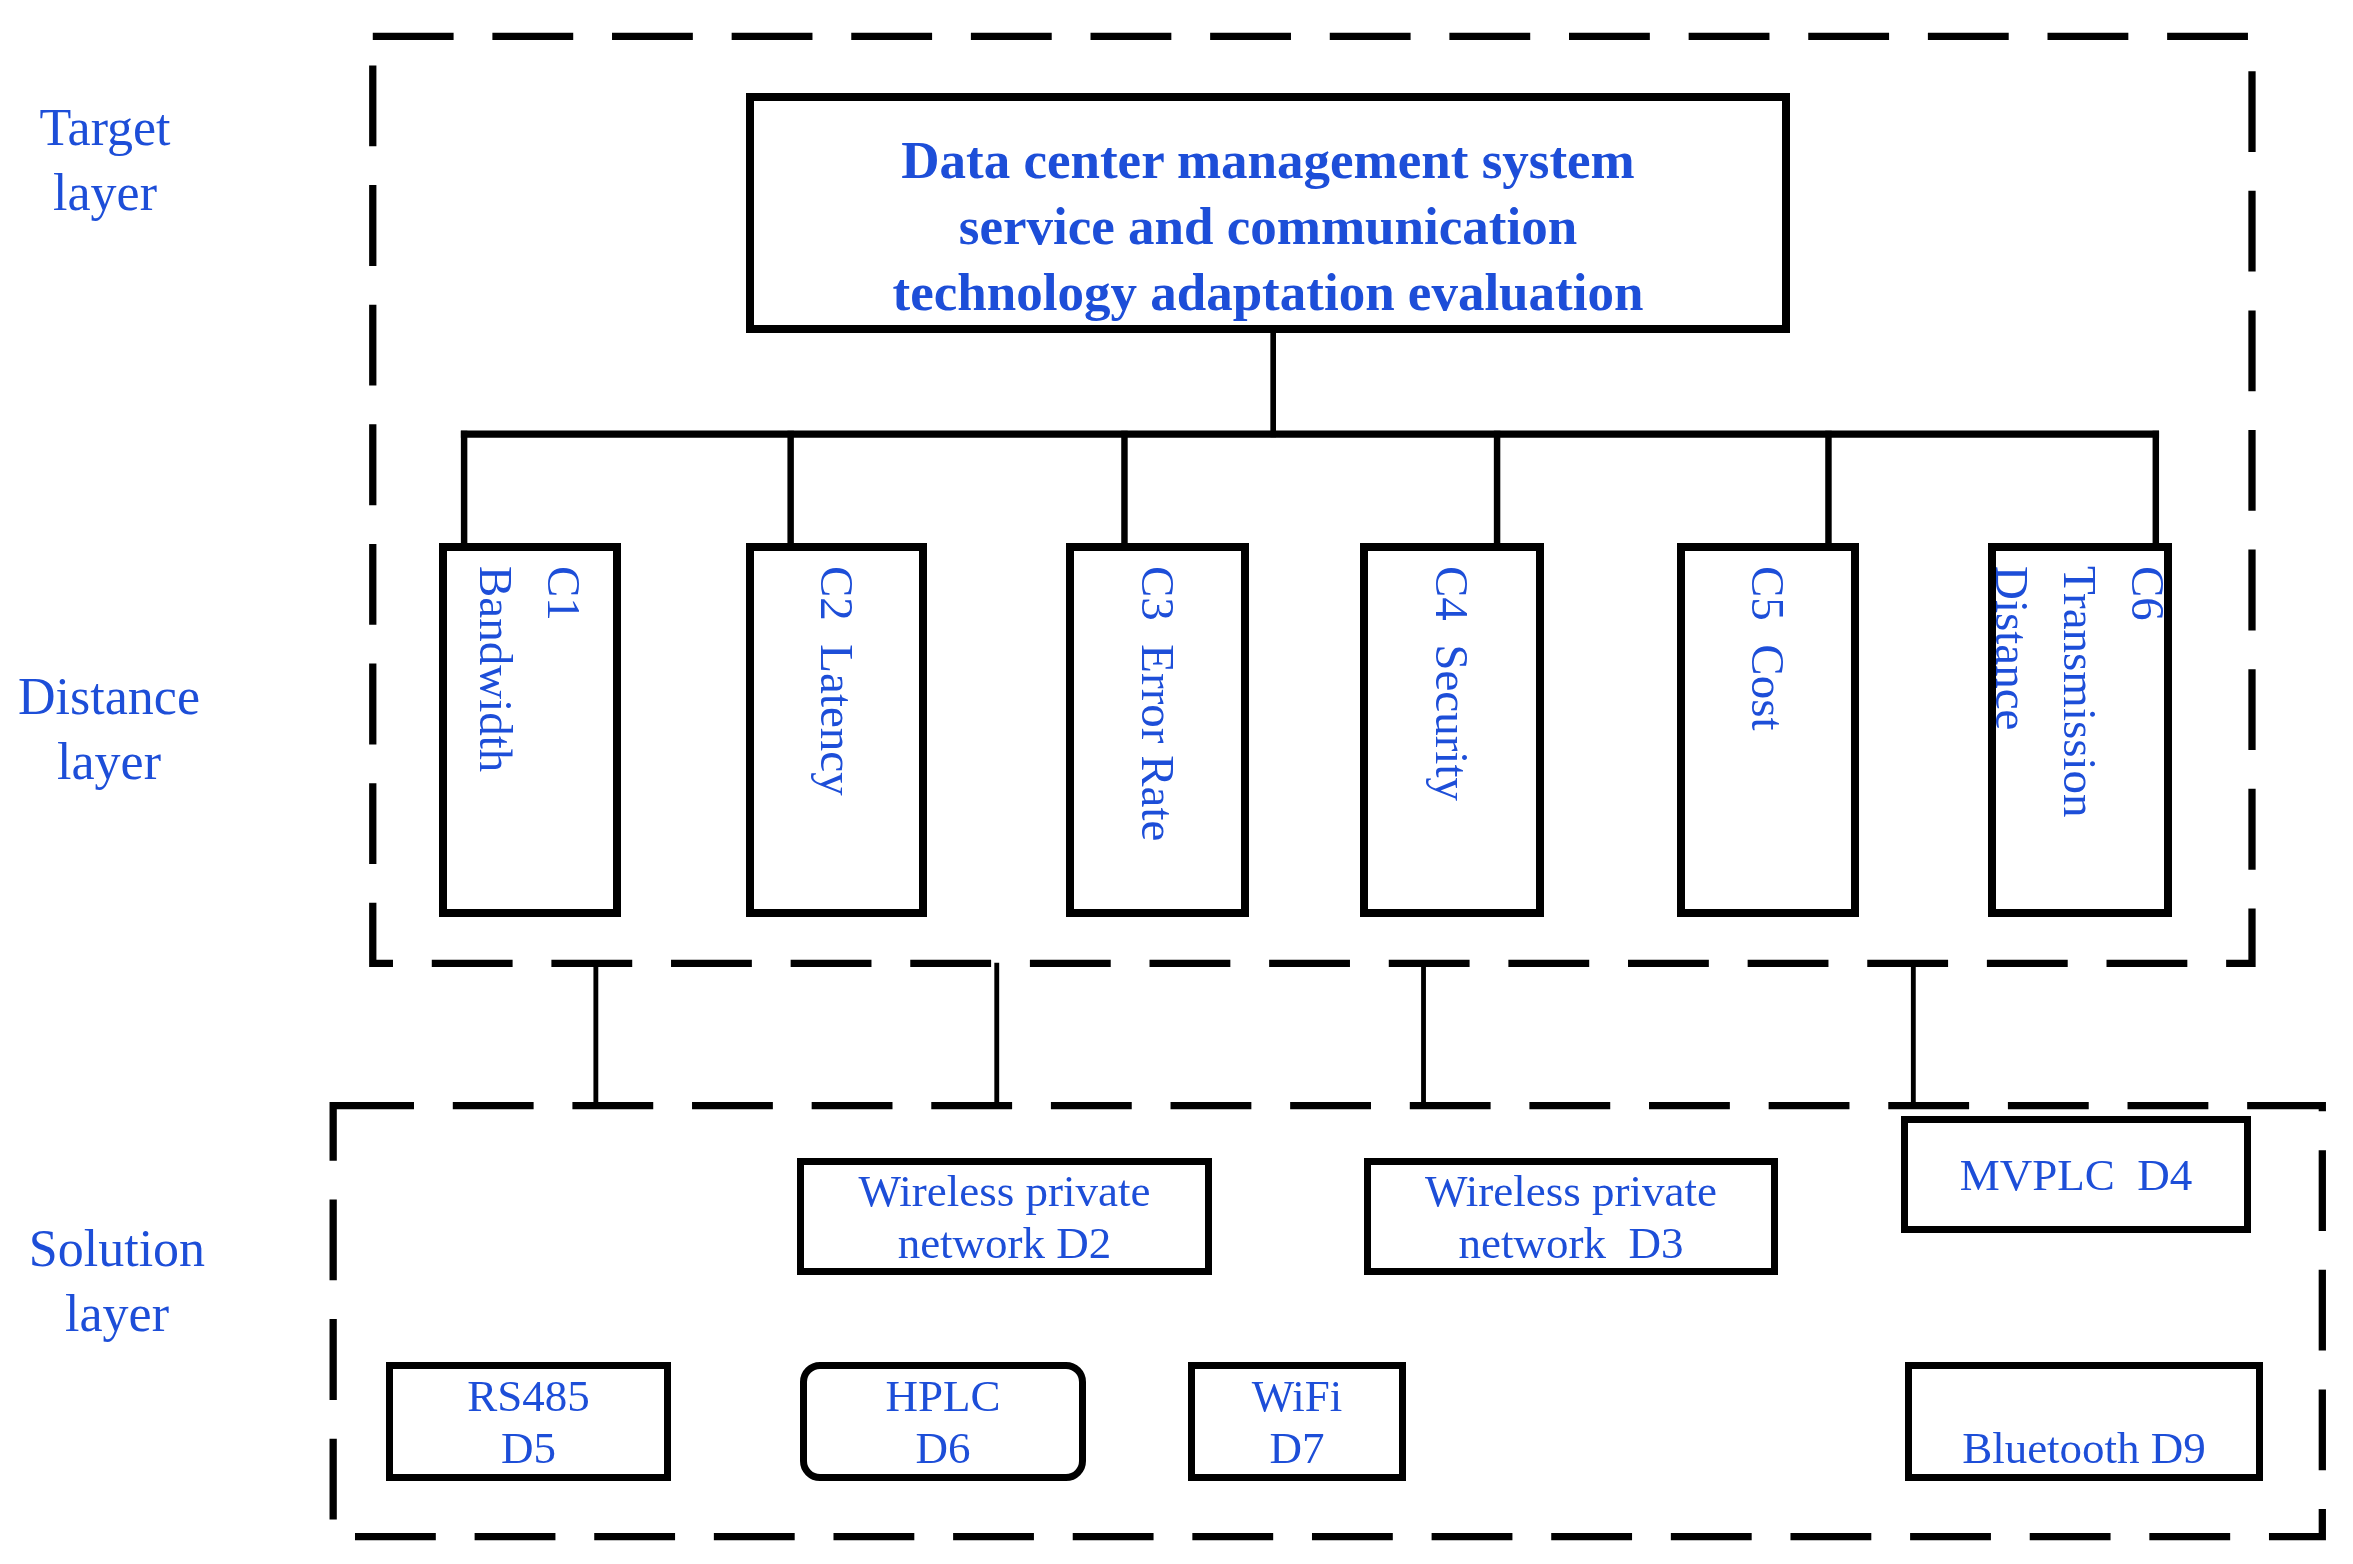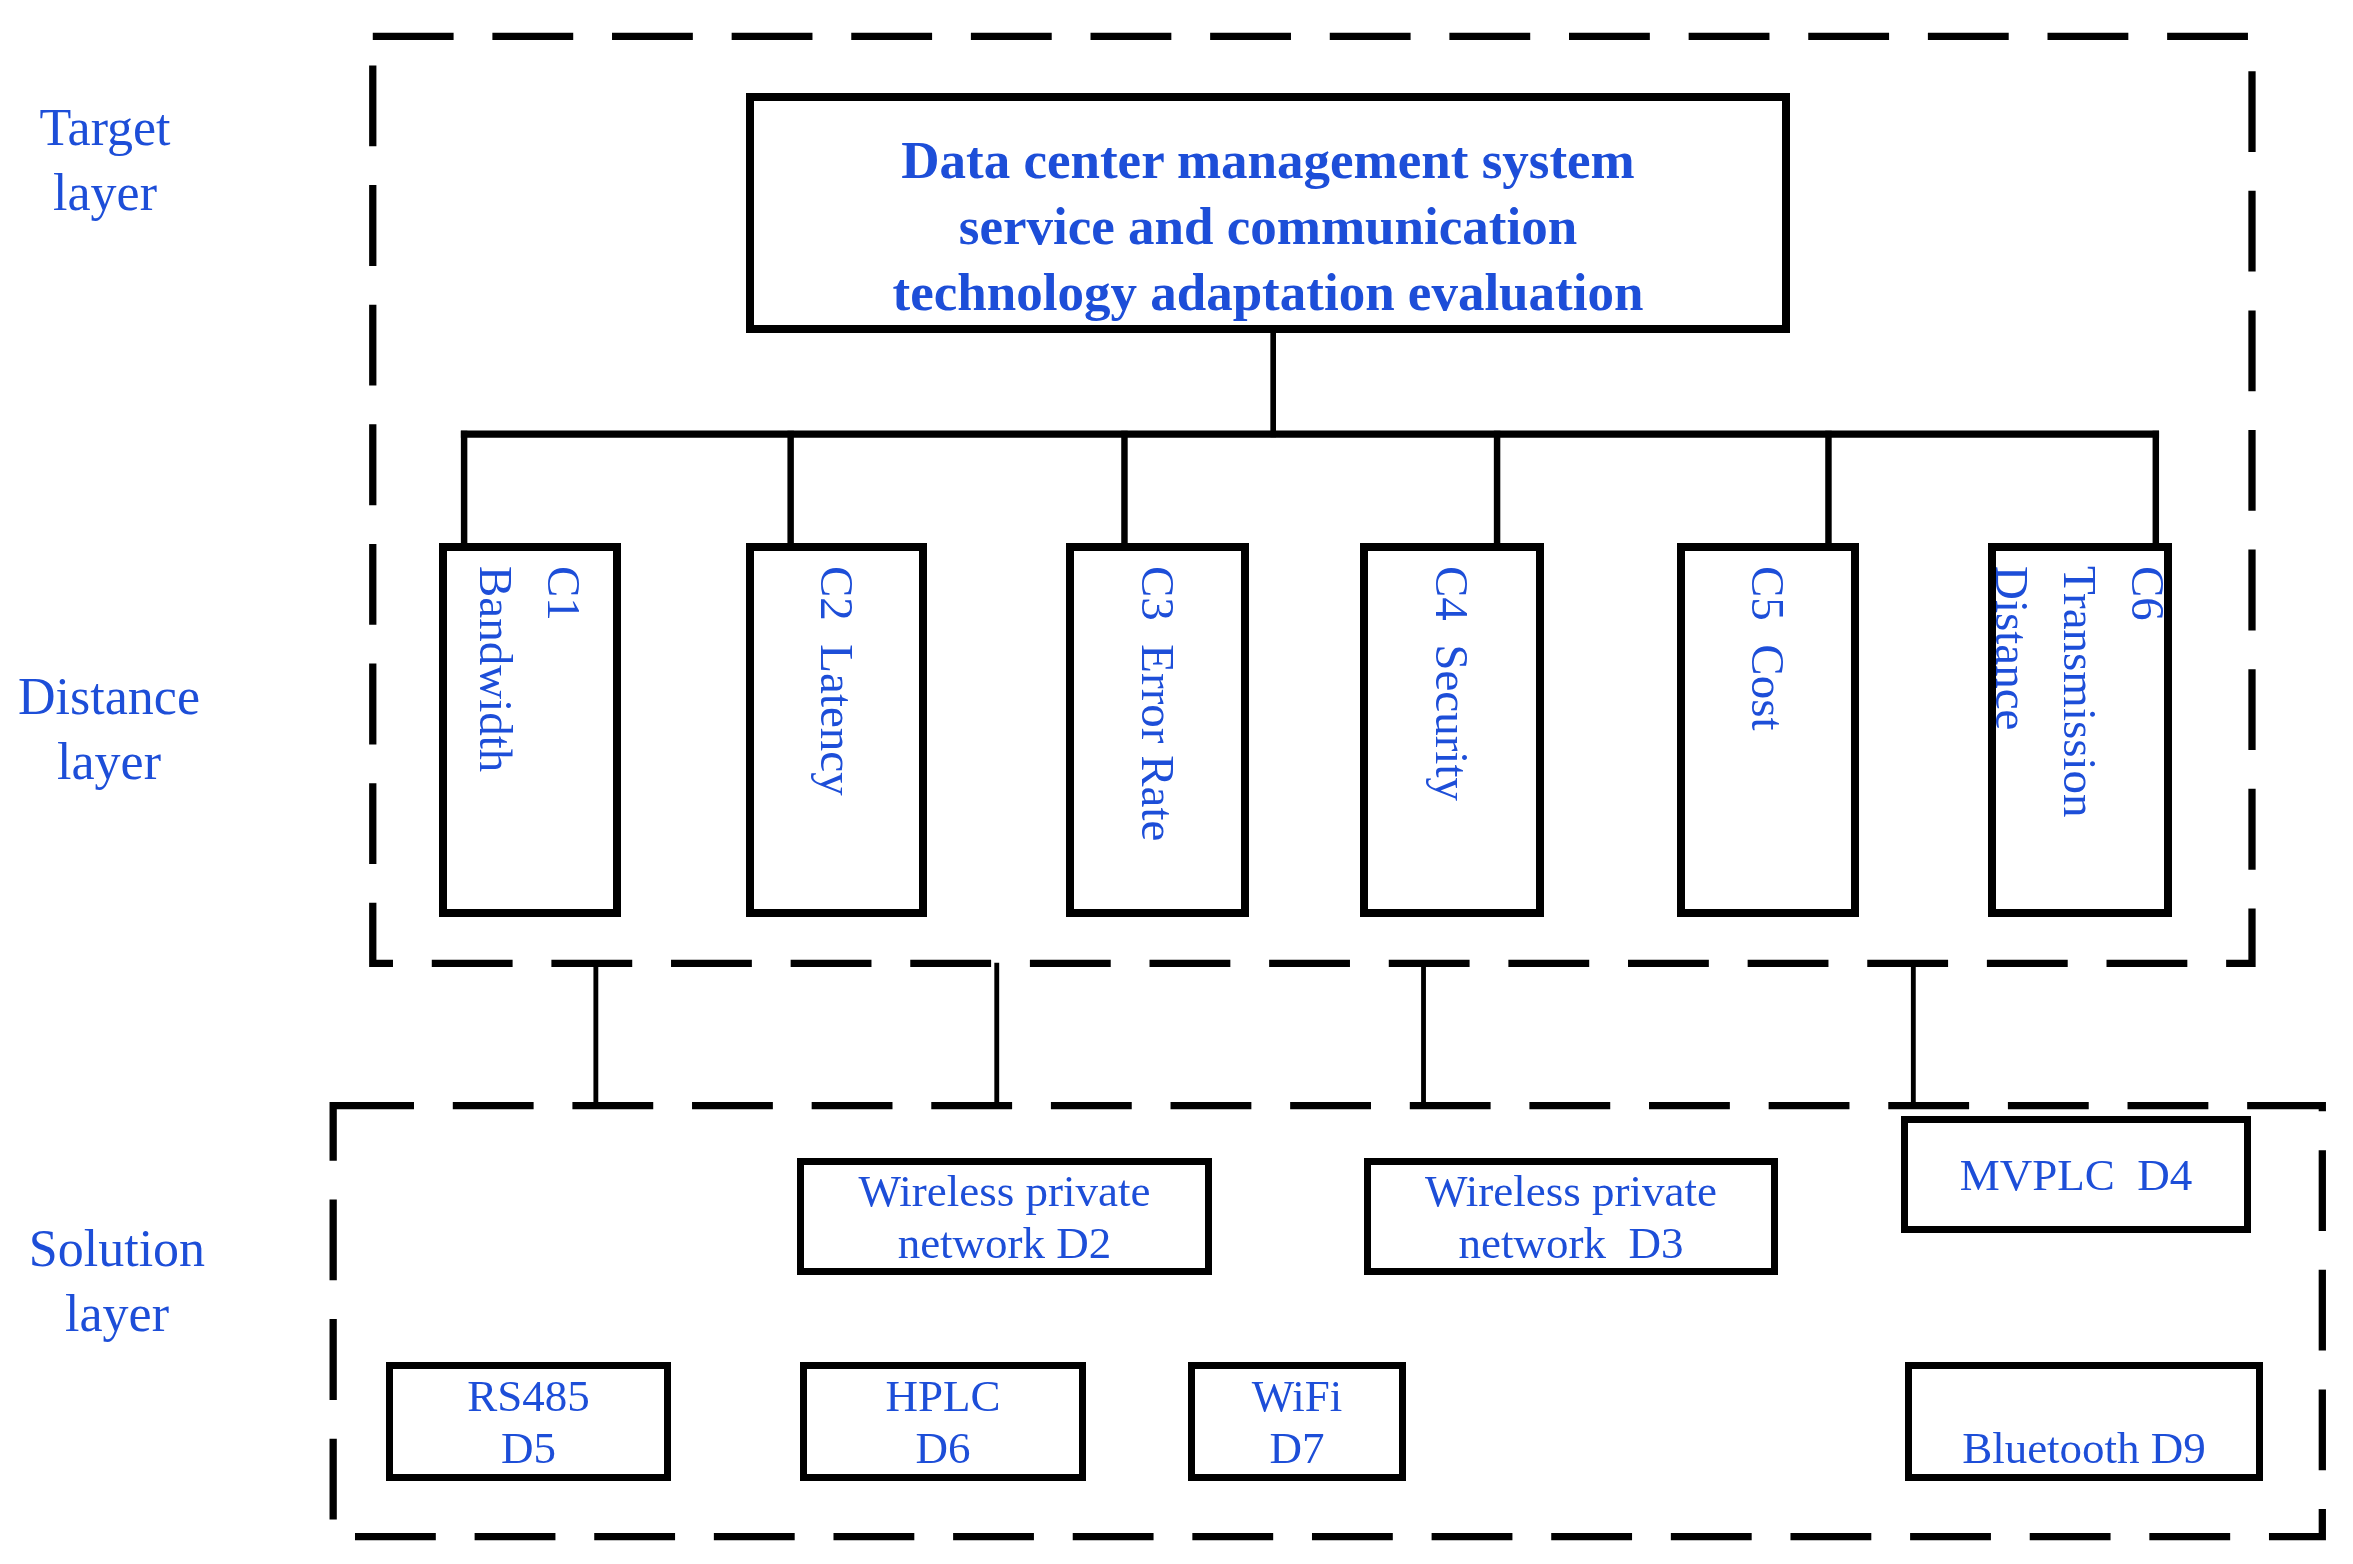--- a/index.html
+++ b/index.html
@@ -168,7 +168,7 @@
     <div>RS485</div>
     <div>D5</div>
   </div>
-  <div class="node sbox" style="left:800px; top:1362px; width:286px; height:119px;">
+  <div class="node sbox" style="left:800px; top:1362px; width:286px; height:119px;border-radius:20px;">
     <div>HPLC</div>
     <div>D6</div>
   </div>

